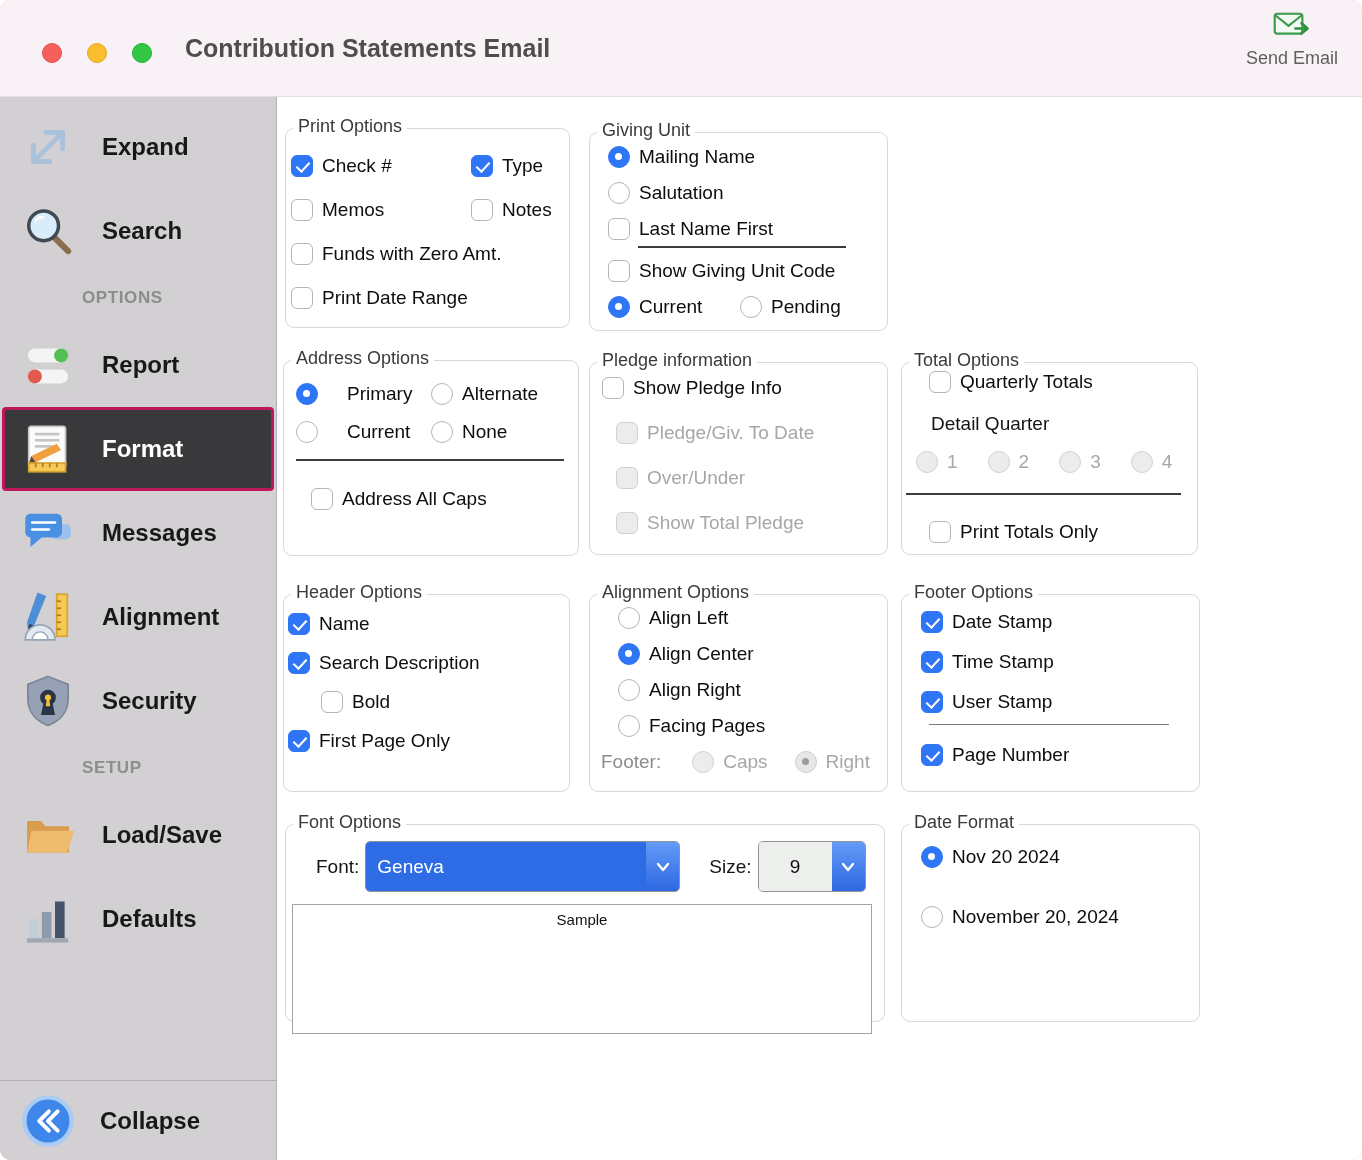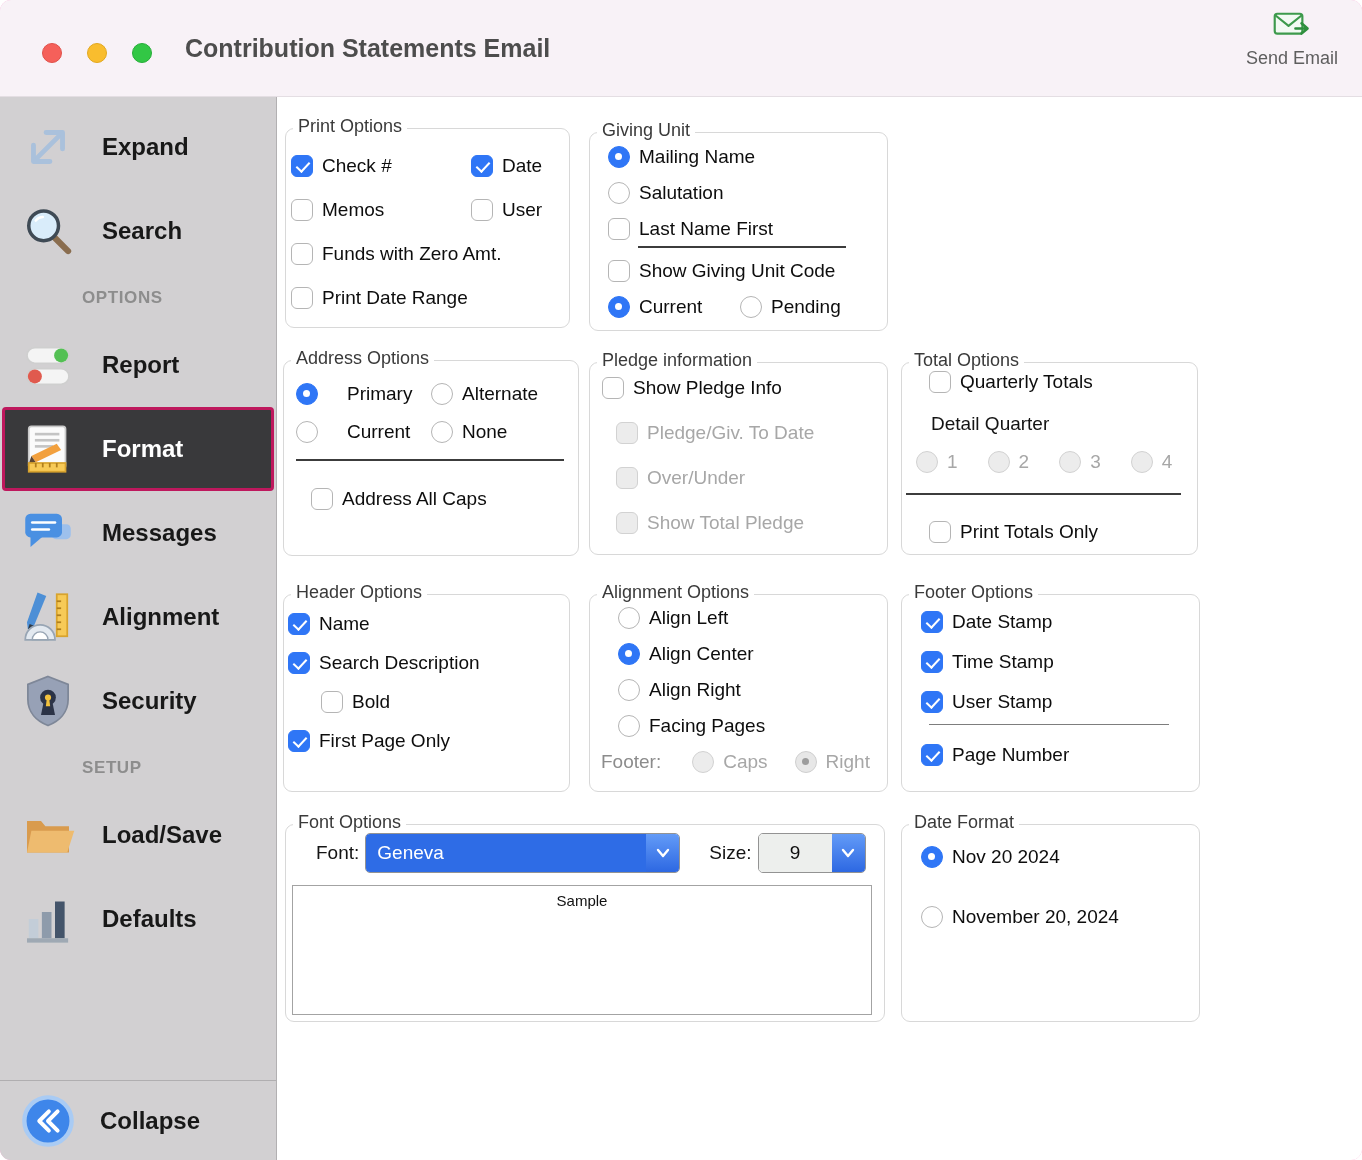--- a/index.html
+++ b/index.html
@@ -304,7 +304,7 @@
             </div>
             <div class="field checked">
               <span class="cb"></span>
-              <span class="lbl">Date</span>
+              <span class="lbl">Type</span>
             </div>
           </div>
           <div class="row">

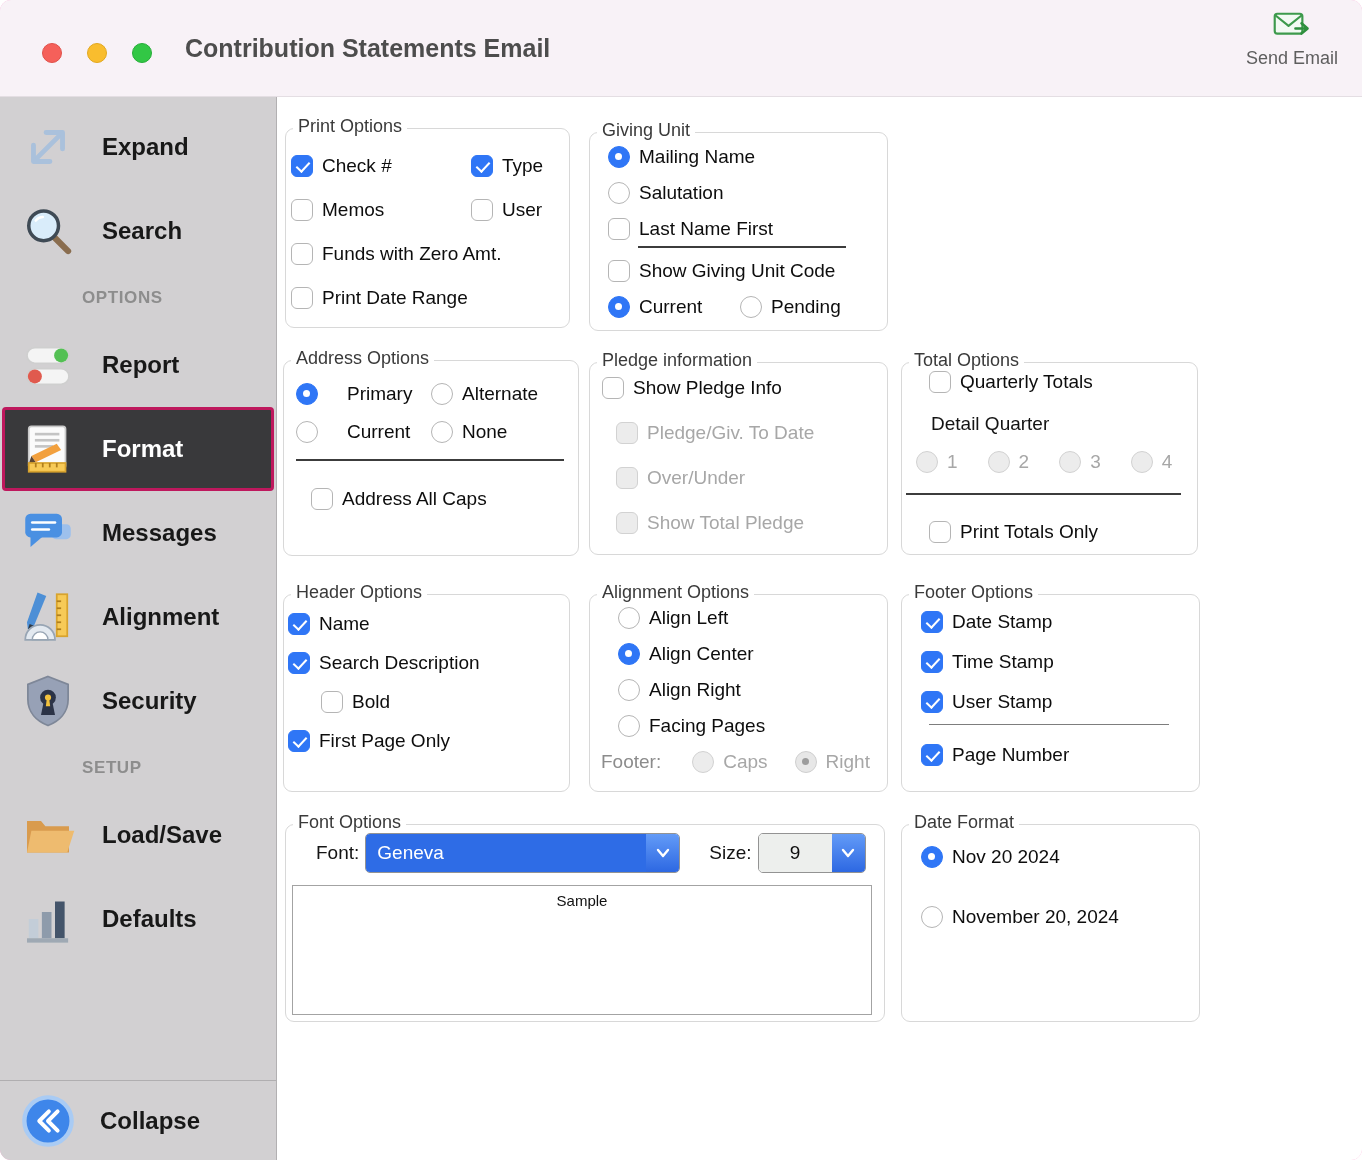--- a/index.html
+++ b/index.html
@@ -314,7 +314,7 @@
             </div>
             <div class="field unchecked">
               <span class="cb"></span>
-              <span class="lbl">User</span>
+              <span class="lbl">Notes</span>
             </div>
           </div>
           <div class="row">

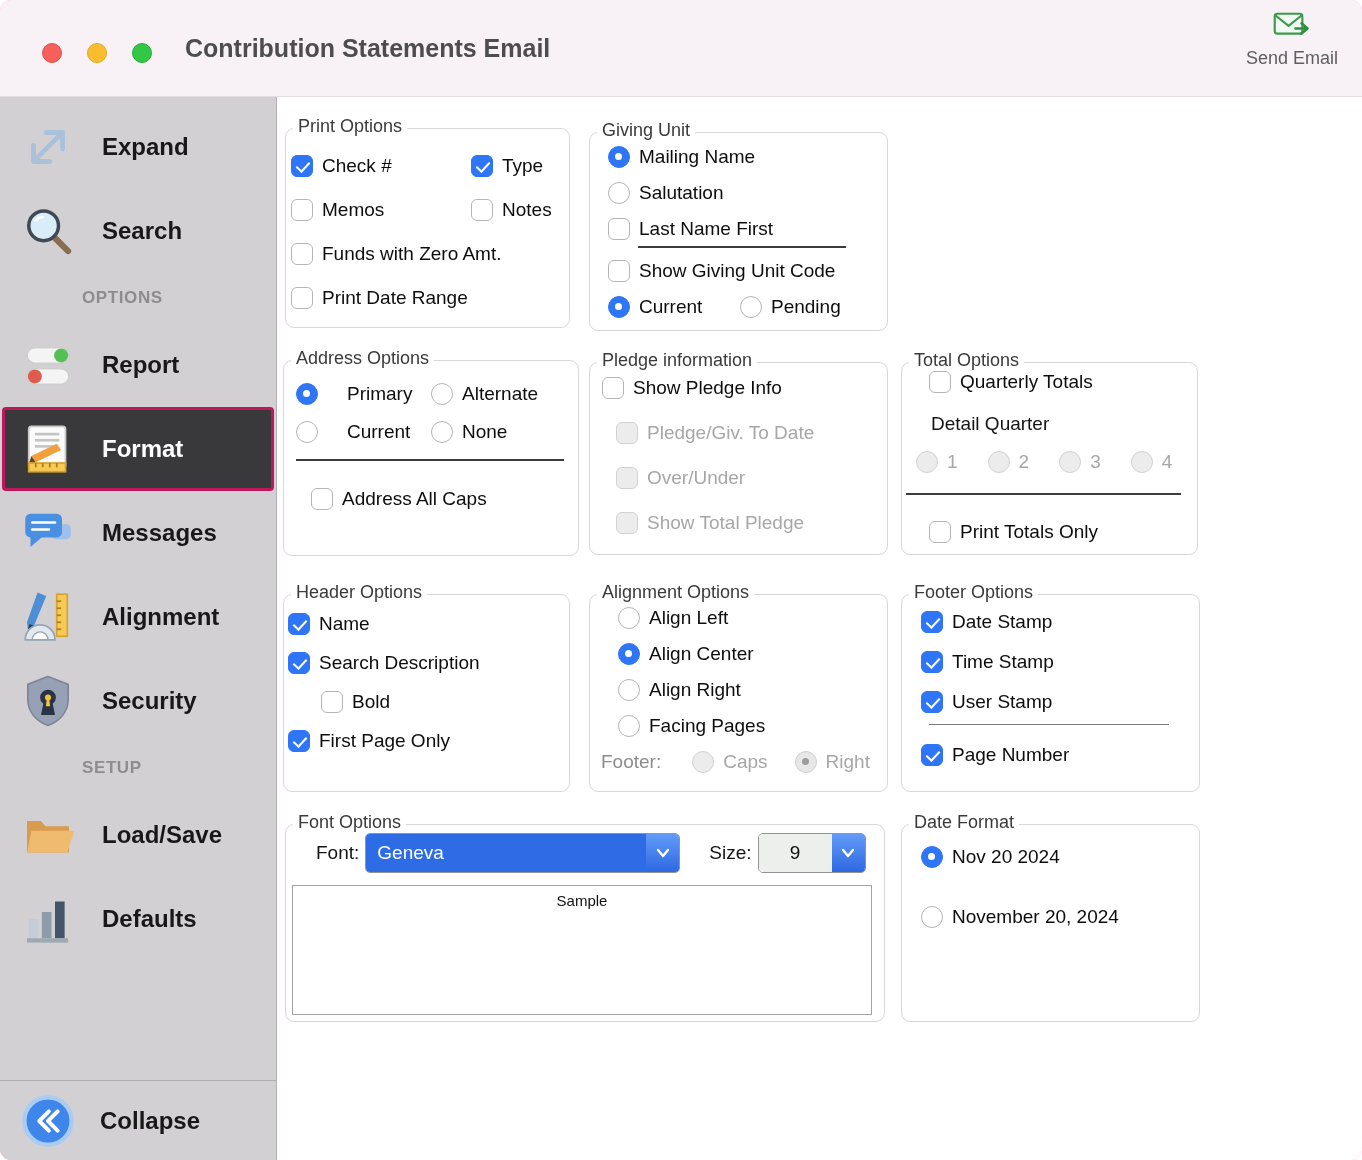--- a/index.html
+++ b/index.html
@@ -104,7 +104,7 @@
   .p-footer .sep { border-top:1.5px solid #7d7d7d; margin:-7px 24px 19px 8px; }
 
   .p-font .inner { padding-top:8px; }
-  .p-font .font-row { display:flex; align-items:center; padding-left:30px; }
+  .p-font .font-row { display:flex; align-items:center; padding-left:30px;margin-top:8px; }
   .flabel { font-size:19px; color:#141414; margin-right:6px; white-space:nowrap; }
   .slabel { margin-left:29px; }
   .combo { display:flex; height:40px; border:1px solid #939393; border-radius:5px; overflow:hidden; cursor:pointer; }

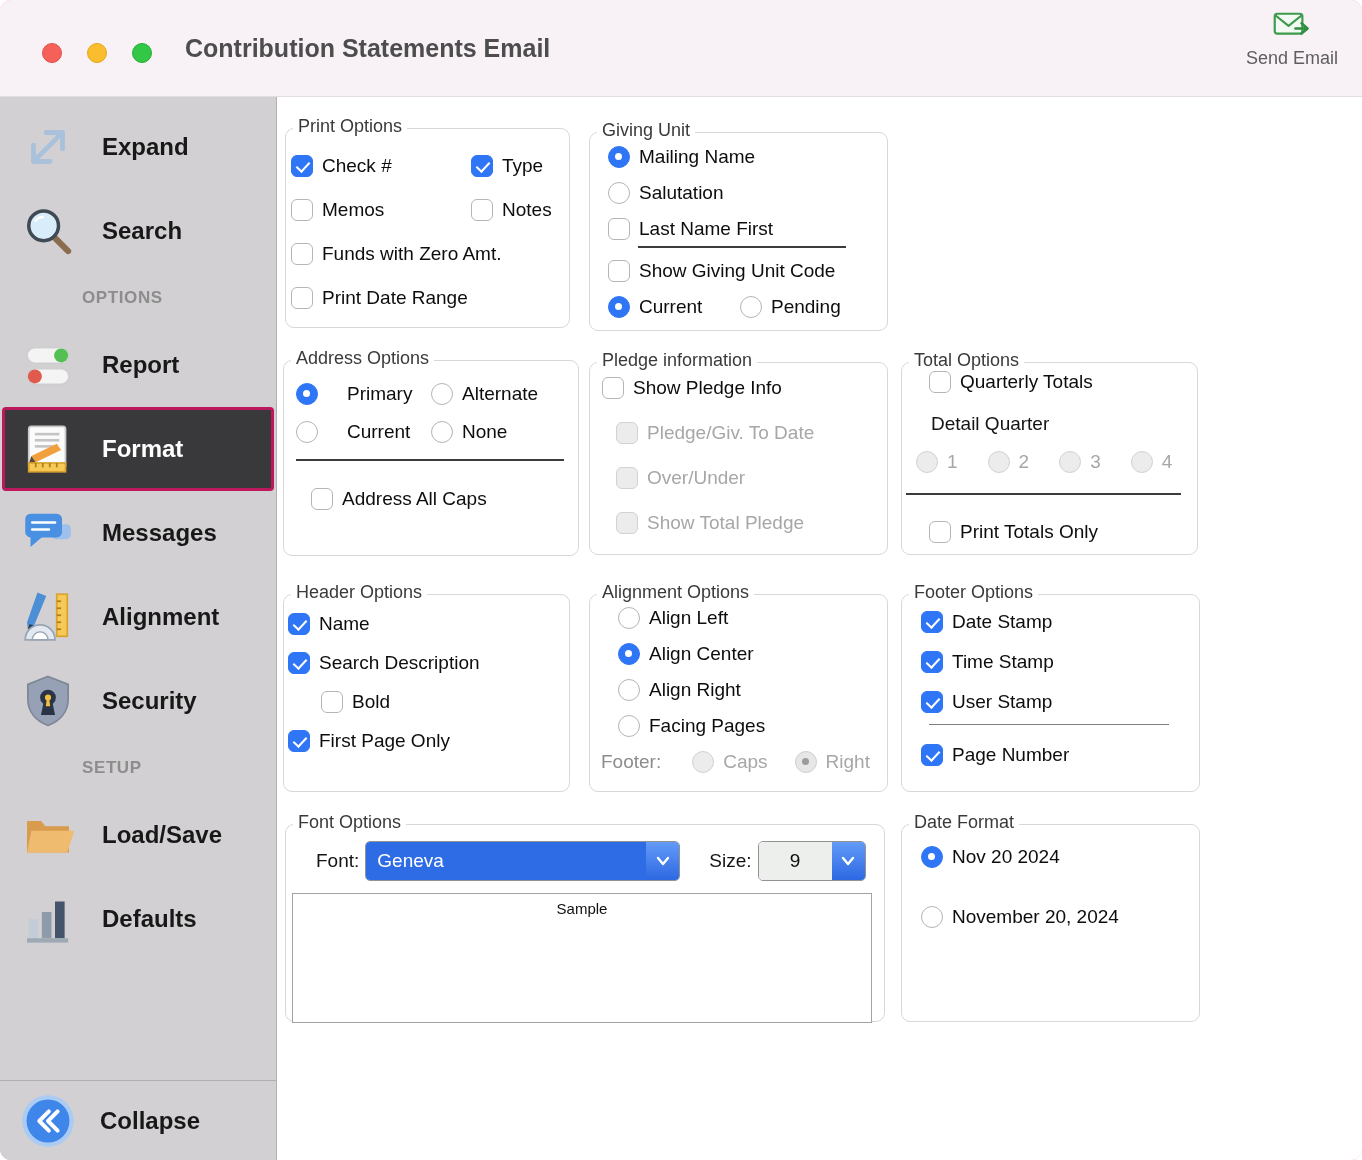--- a/index.html
+++ b/index.html
@@ -107,7 +107,7 @@
   .p-font .font-row { display:flex; align-items:center; padding-left:30px;margin-top:8px; }
   .flabel { font-size:19px; color:#141414; margin-right:6px; white-space:nowrap; }
   .slabel { margin-left:29px; }
-  .combo { display:flex; height:40px; border:1px solid #939393; border-radius:5px; overflow:hidden; cursor:pointer; }
+  .combo { display:flex; height:51px; border:1px solid #939393; border-radius:5px; overflow:hidden; cursor:pointer; }
   .combo .ctext { flex:1; display:flex; align-items:center; padding:0 11px; font-size:19px; white-space:nowrap; overflow:hidden; }
   .combo .cbtn { width:33px; flex:none; display:flex; align-items:center; justify-content:center; background:linear-gradient(#639bf7,#2d68e2); }
   .combo-font { width:315px; }

